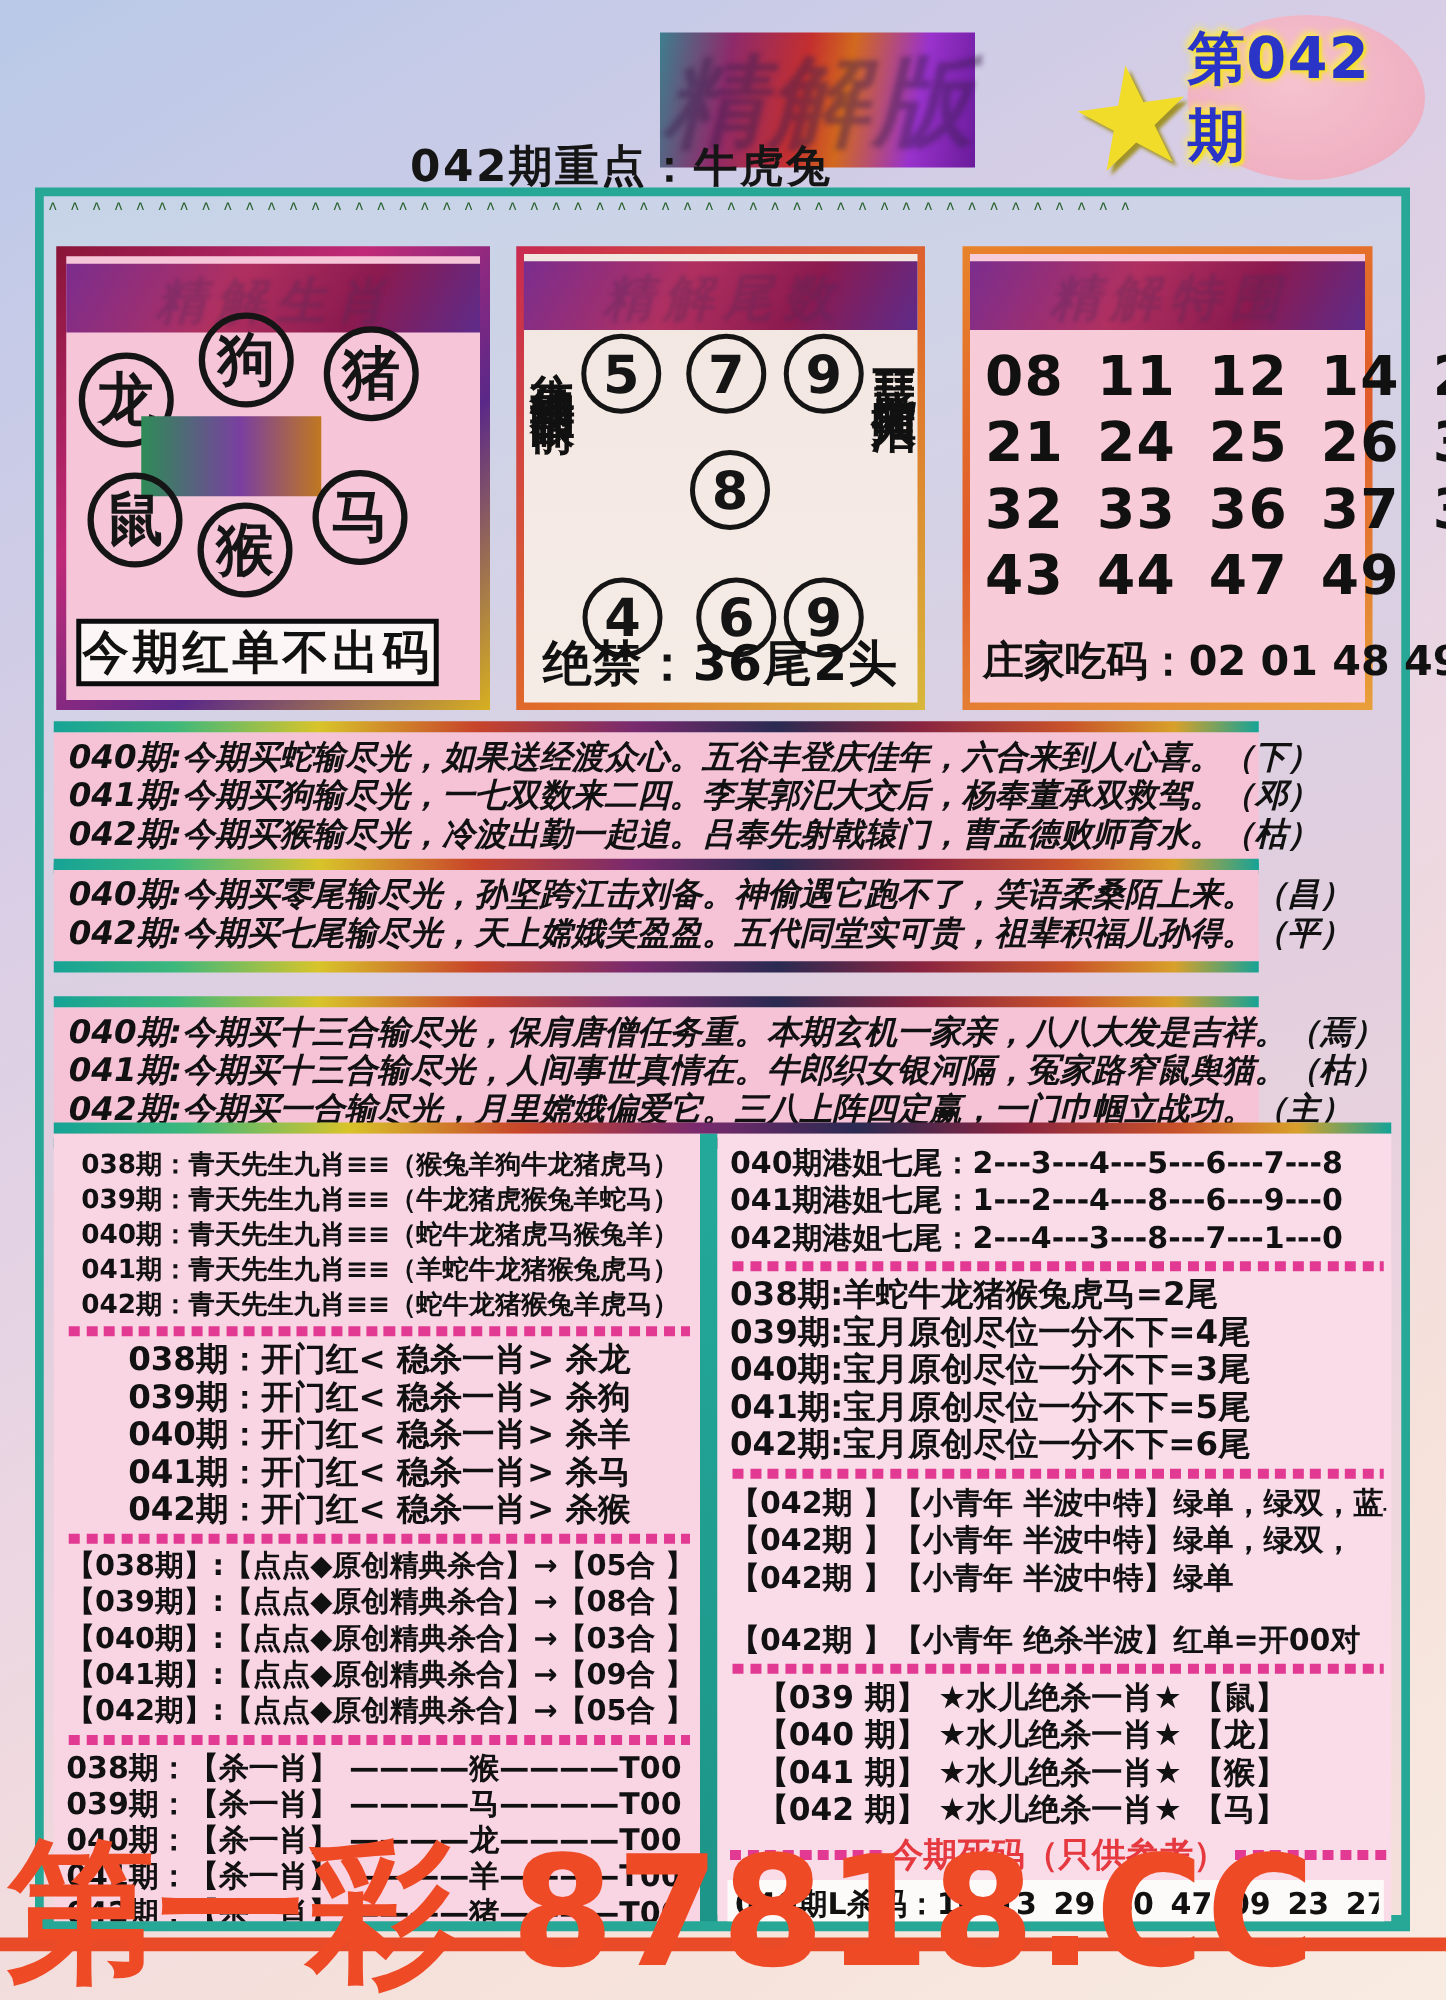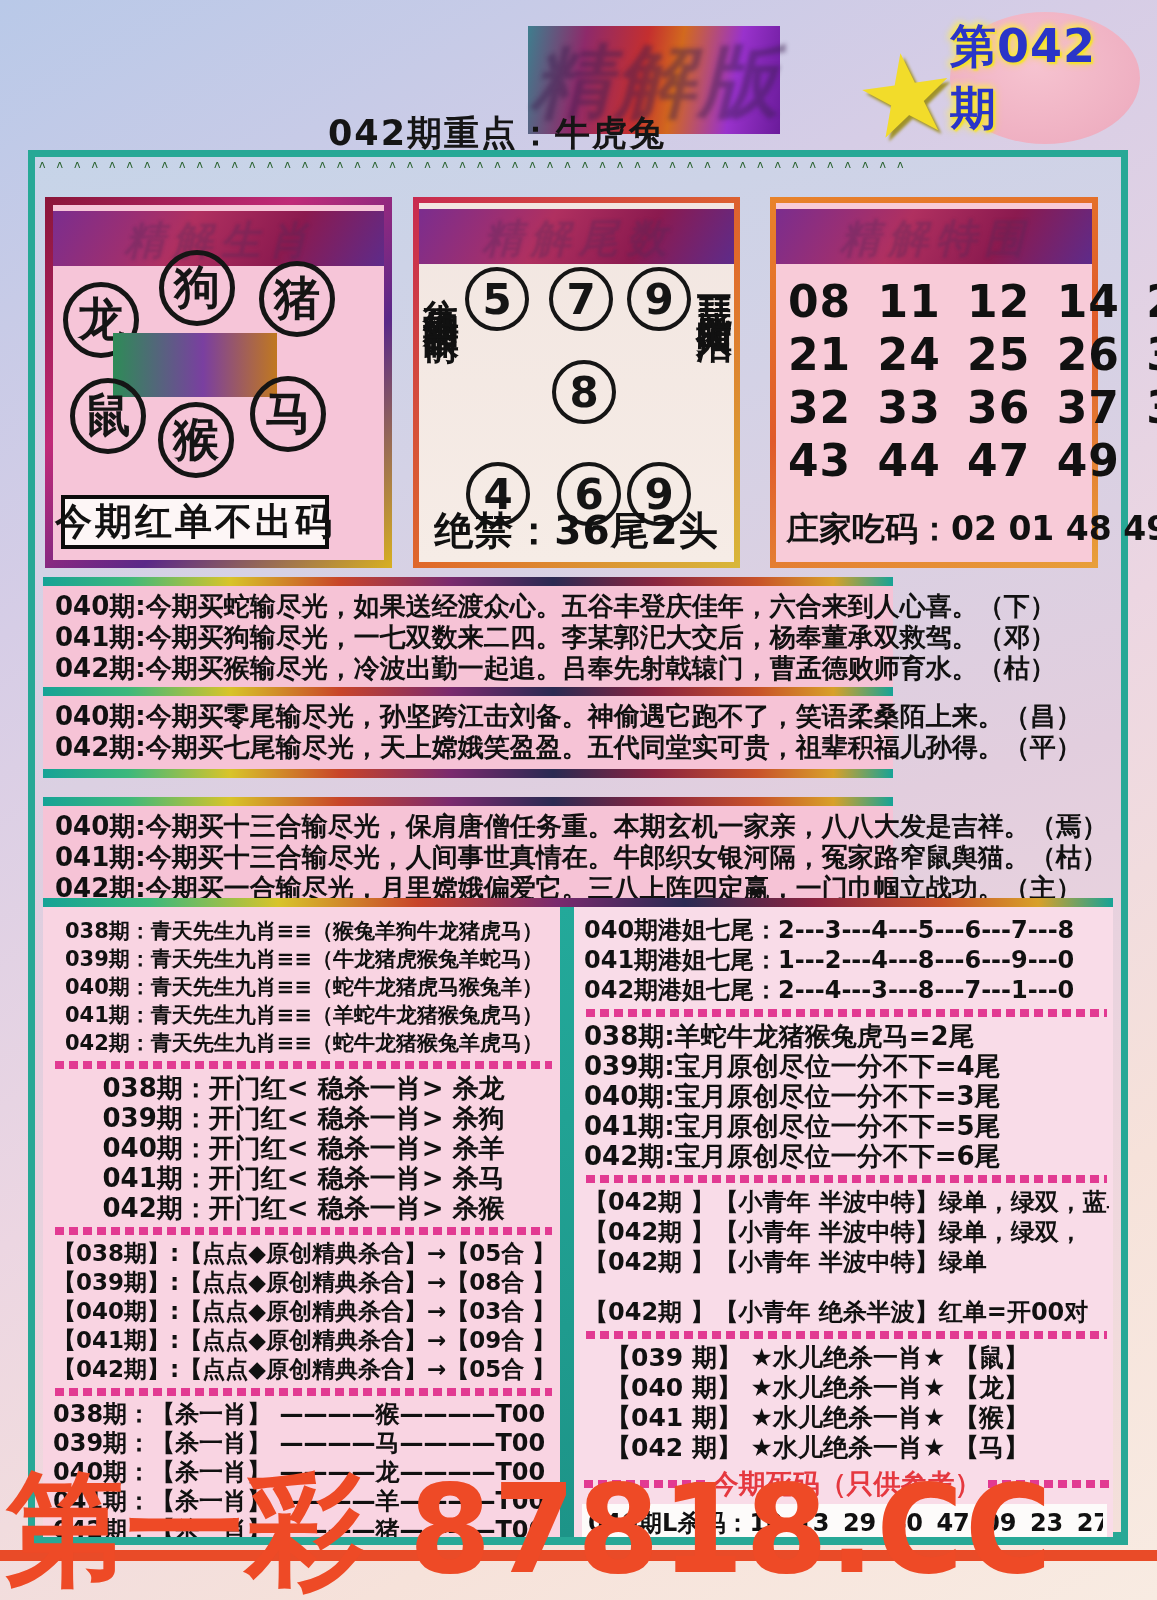--- a/index.html
+++ b/index.html
@@ -70,7 +70,7 @@
     position:absolute; width:76px; height:76px; border:5px solid #151515; border-radius:50%;
     display:flex; align-items:center; justify-content:center; font-size:46px; color:#151515;
   }
-  .kill-center{ position:absolute; left:60px; top:128px; width:164px; text-align:center;
+  .kill-center{ position:absolute; left:60px; top:128px; width:144px; text-align:center;
     font-size:48px; letter-spacing:6px; }
   .t-kill{ background:linear-gradient(90deg,#2e8b57,#7a3fa0 55%,#c07820); }
   .red-note{

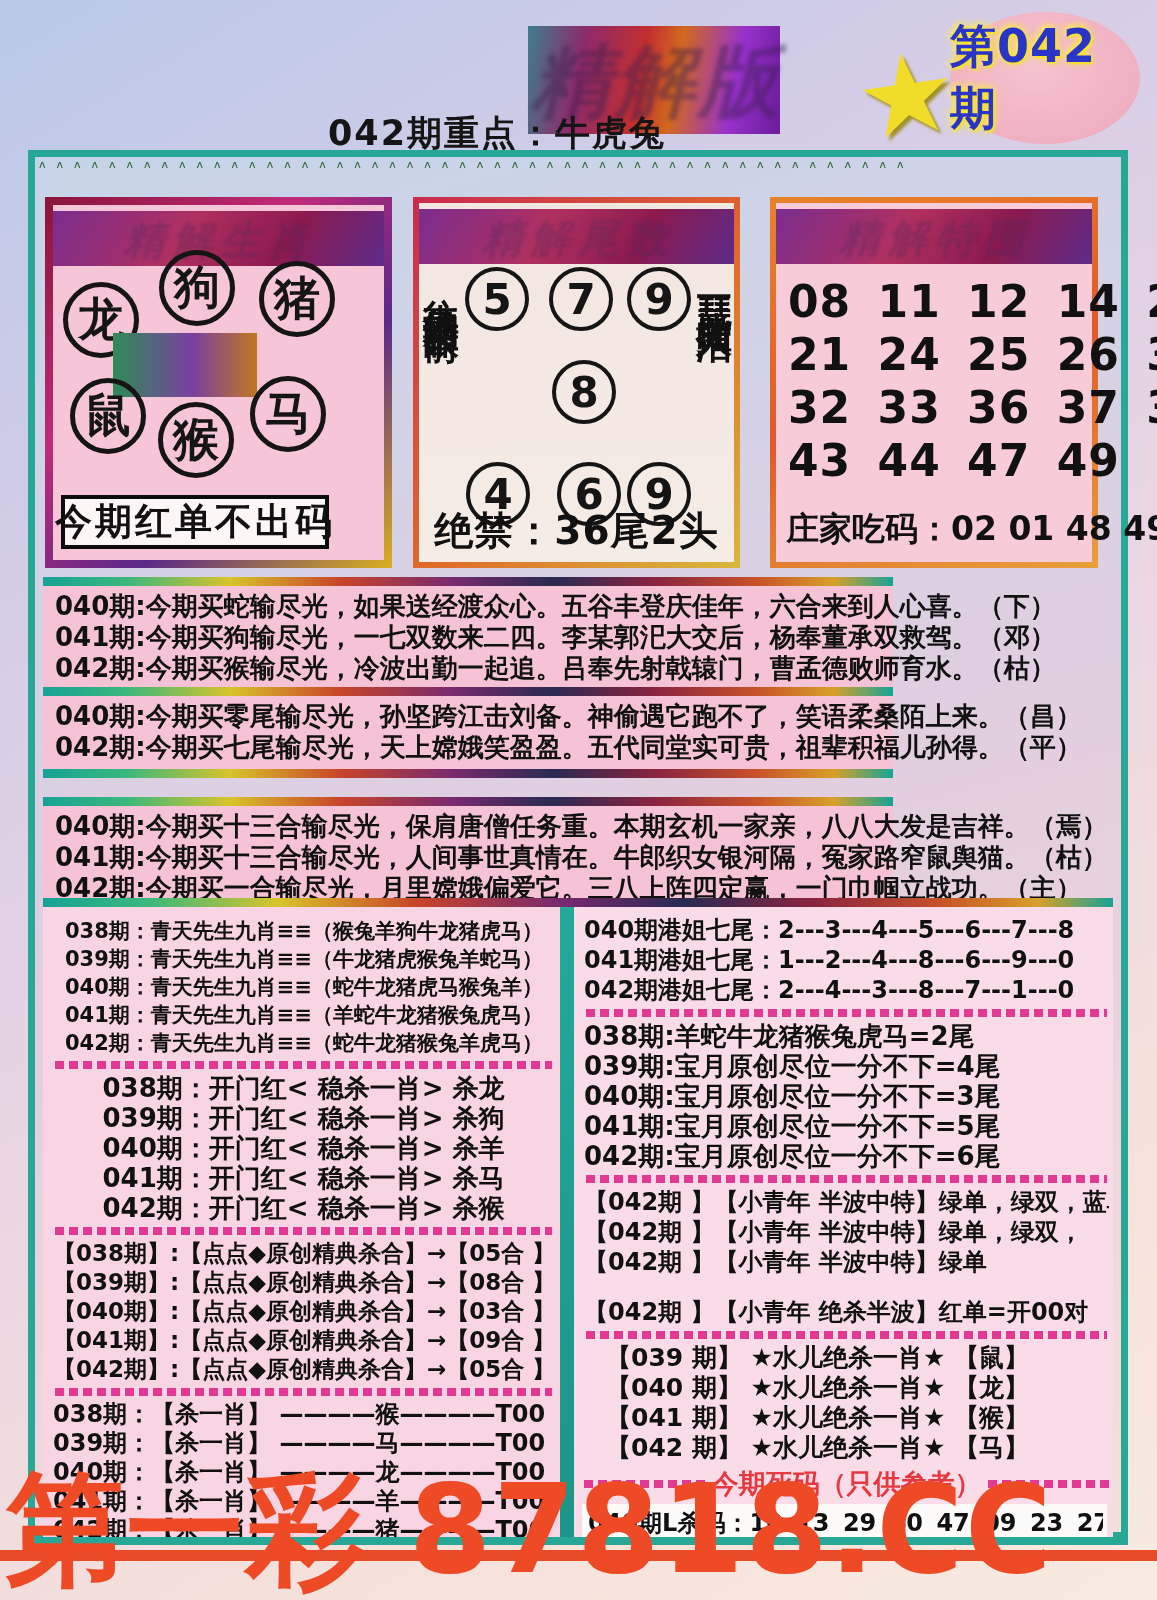--- a/index.html
+++ b/index.html
@@ -74,7 +74,7 @@
     font-size:48px; letter-spacing:6px; }
   .t-kill{ background:linear-gradient(90deg,#2e8b57,#7a3fa0 55%,#c07820); }
   .red-note{
-    position:absolute; left:8px; top:290px; width:268px; height:54px;
+    position:absolute; left:8px; top:290px; width:290px; height:54px;
     border:4px solid #0c0c0c; background:#fdf6f6; display:flex; align-items:center; justify-content:center;
     font-size:37px; letter-spacing:3px; white-space:nowrap;
   }

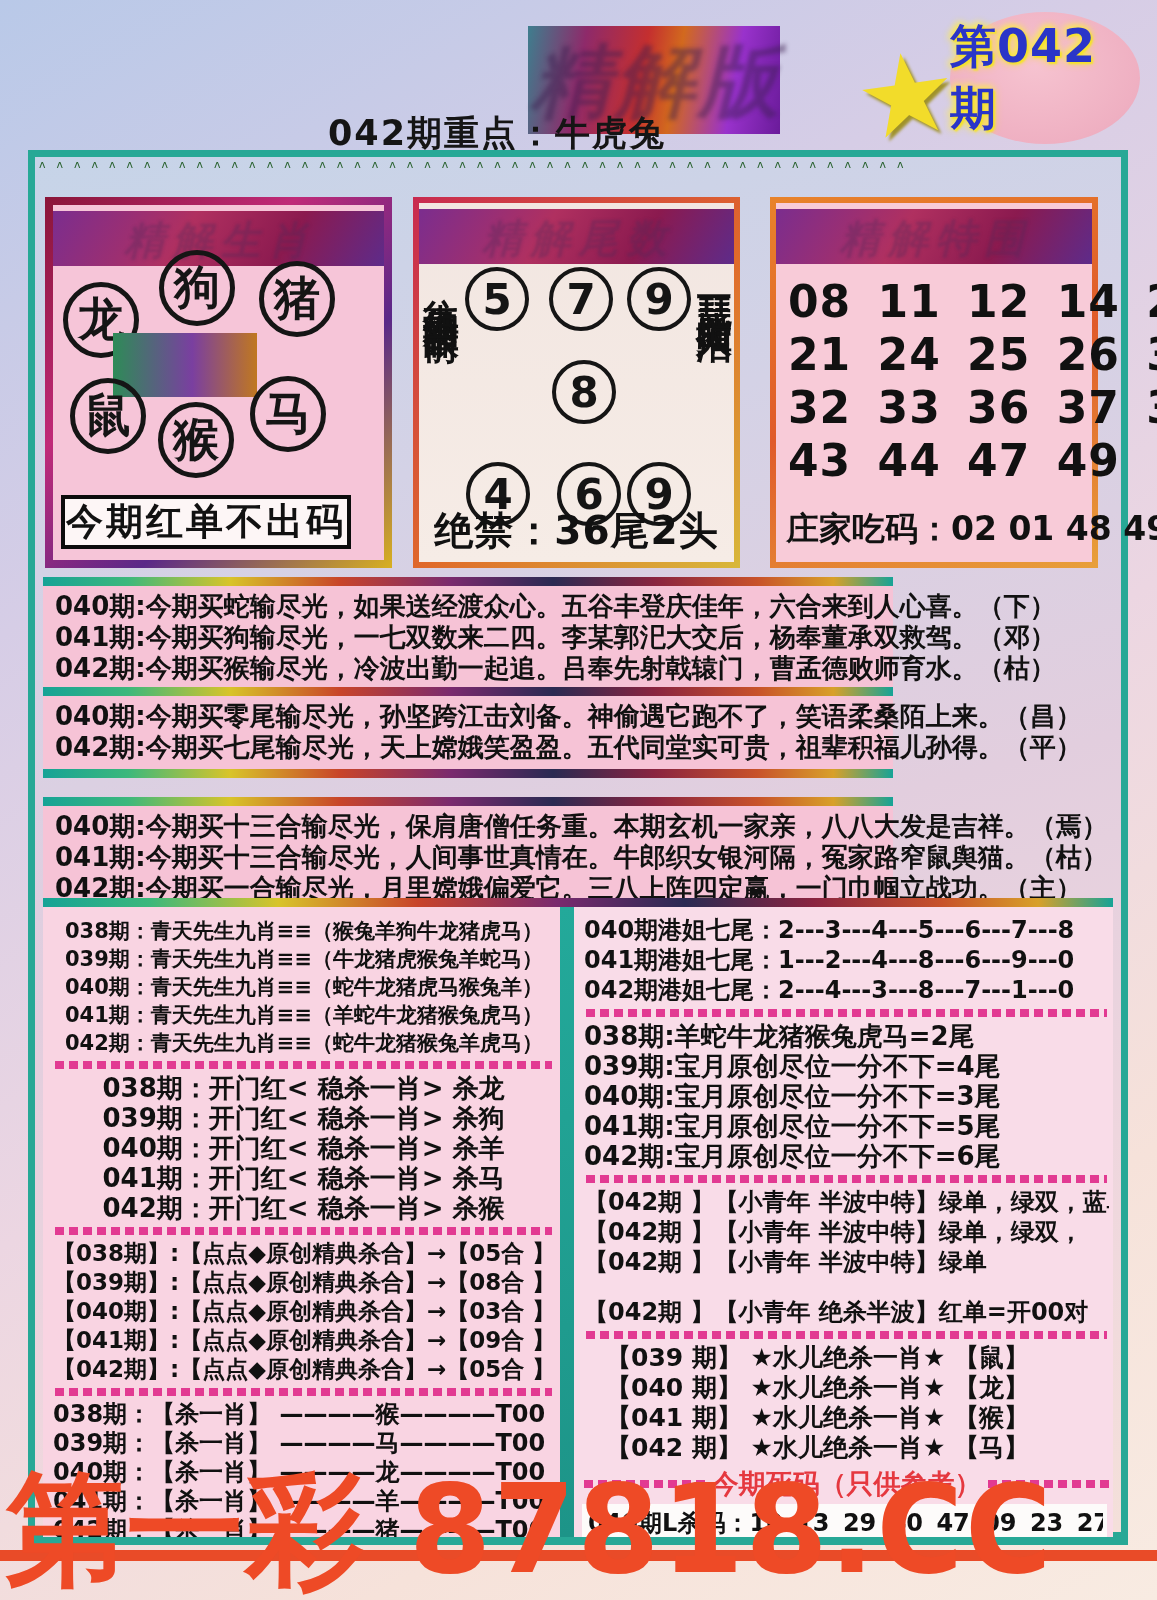--- a/index.html
+++ b/index.html
@@ -98,7 +98,7 @@
   
   .rainbow{ height:9px;
     background:linear-gradient(90deg,#16a396,#3cb87c 10%,#d8c42a 22%,#c8442a 35%,#7a2a6e 48%,#2a2a52 60%,#8a2440 72%,#c8522a 84%,#d8a02a 93%,#16a396 100%); }
-  .verse{ position:absolute; left:8px; width:850px; }
+  .verse{ position:absolute; left:8px; width:964px;font-style:italic; }
   .verse .vb{ background:#f6c3d6; padding:5px 10px 6px 12px; }
   .verse .vl{ font-size:26px; line-height:31px; white-space:nowrap; letter-spacing:0; }
 

